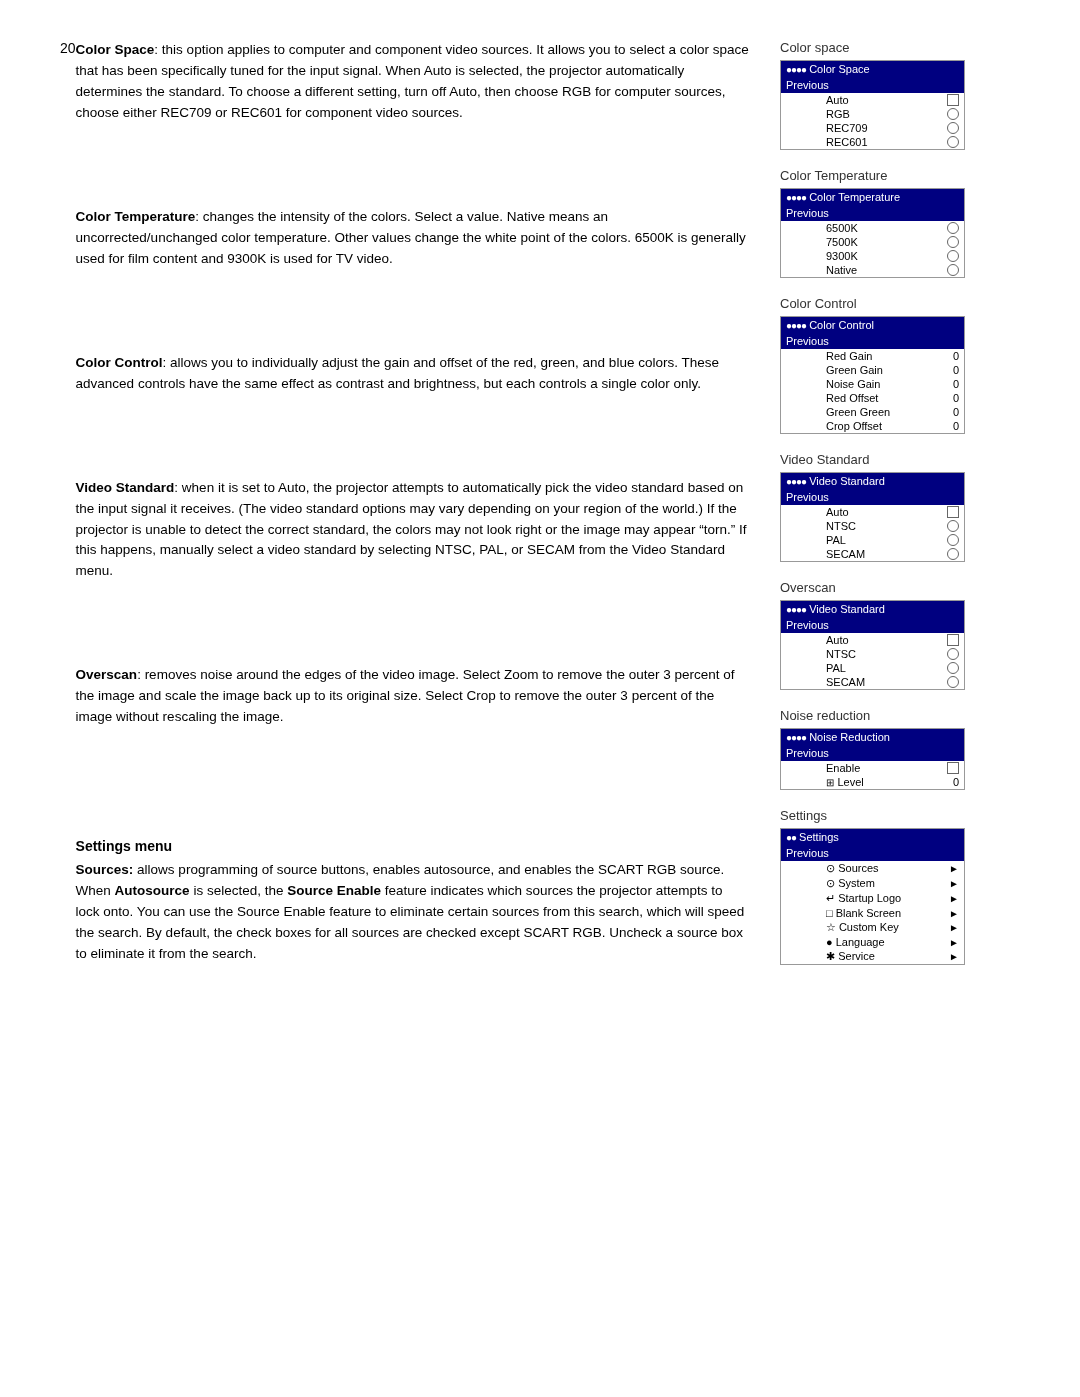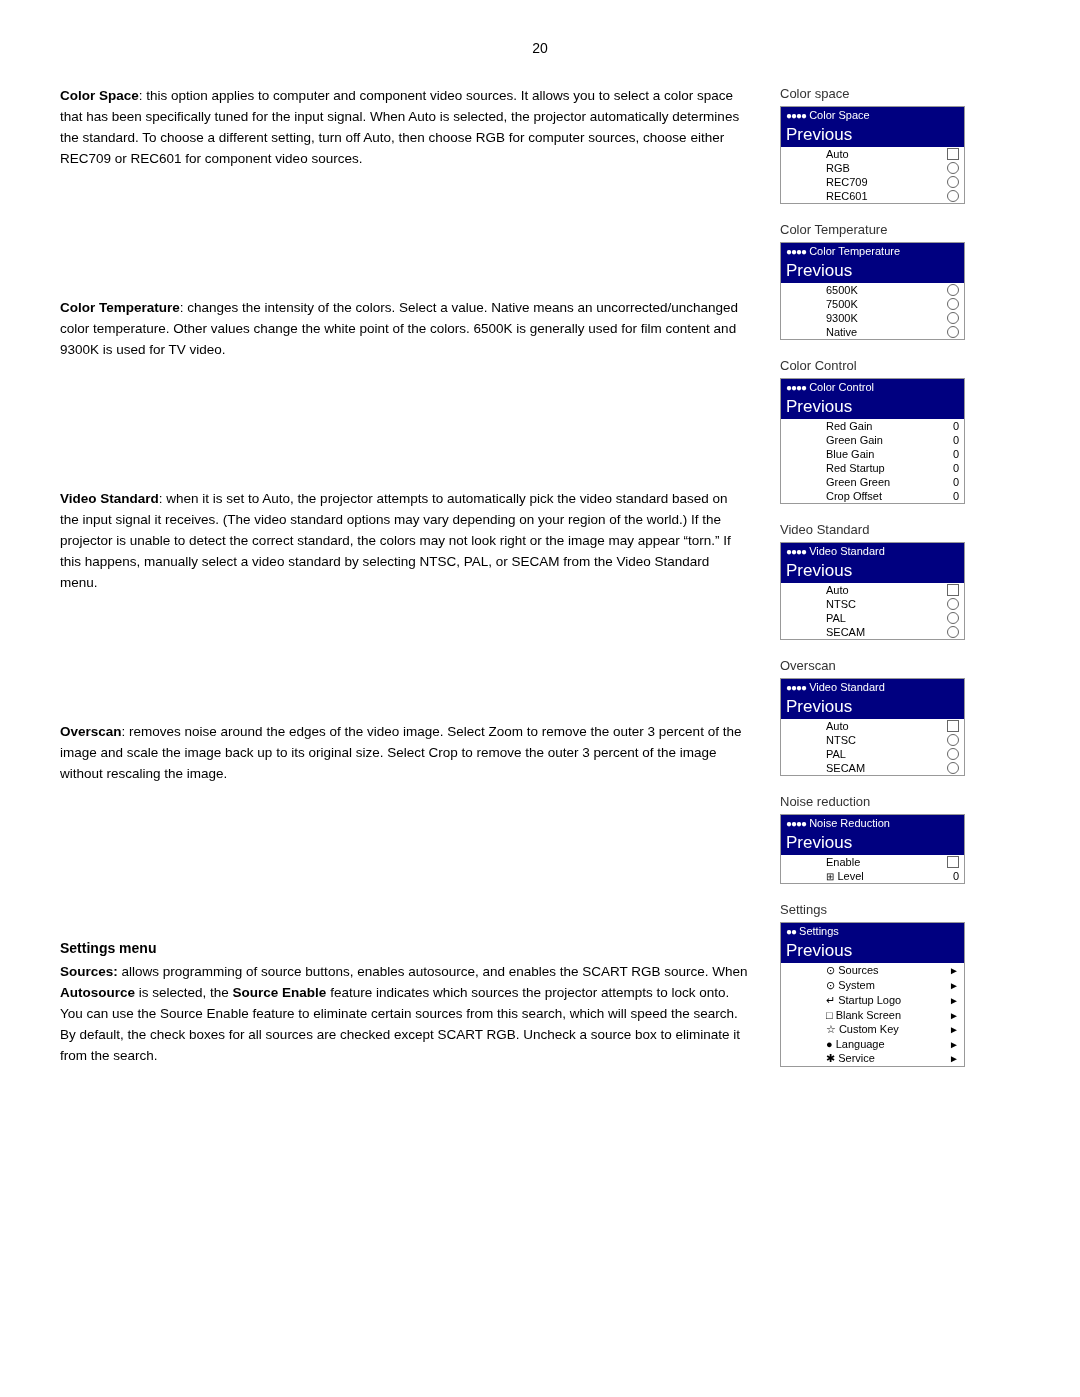--- a/index.html
+++ b/index.html
@@ -13,7 +13,7 @@
     }
     .page {
       display: flex;
-      flex-direction: column;
+      flex-direction: row;
       padding: 40px 60px;
     }
     .page-number {

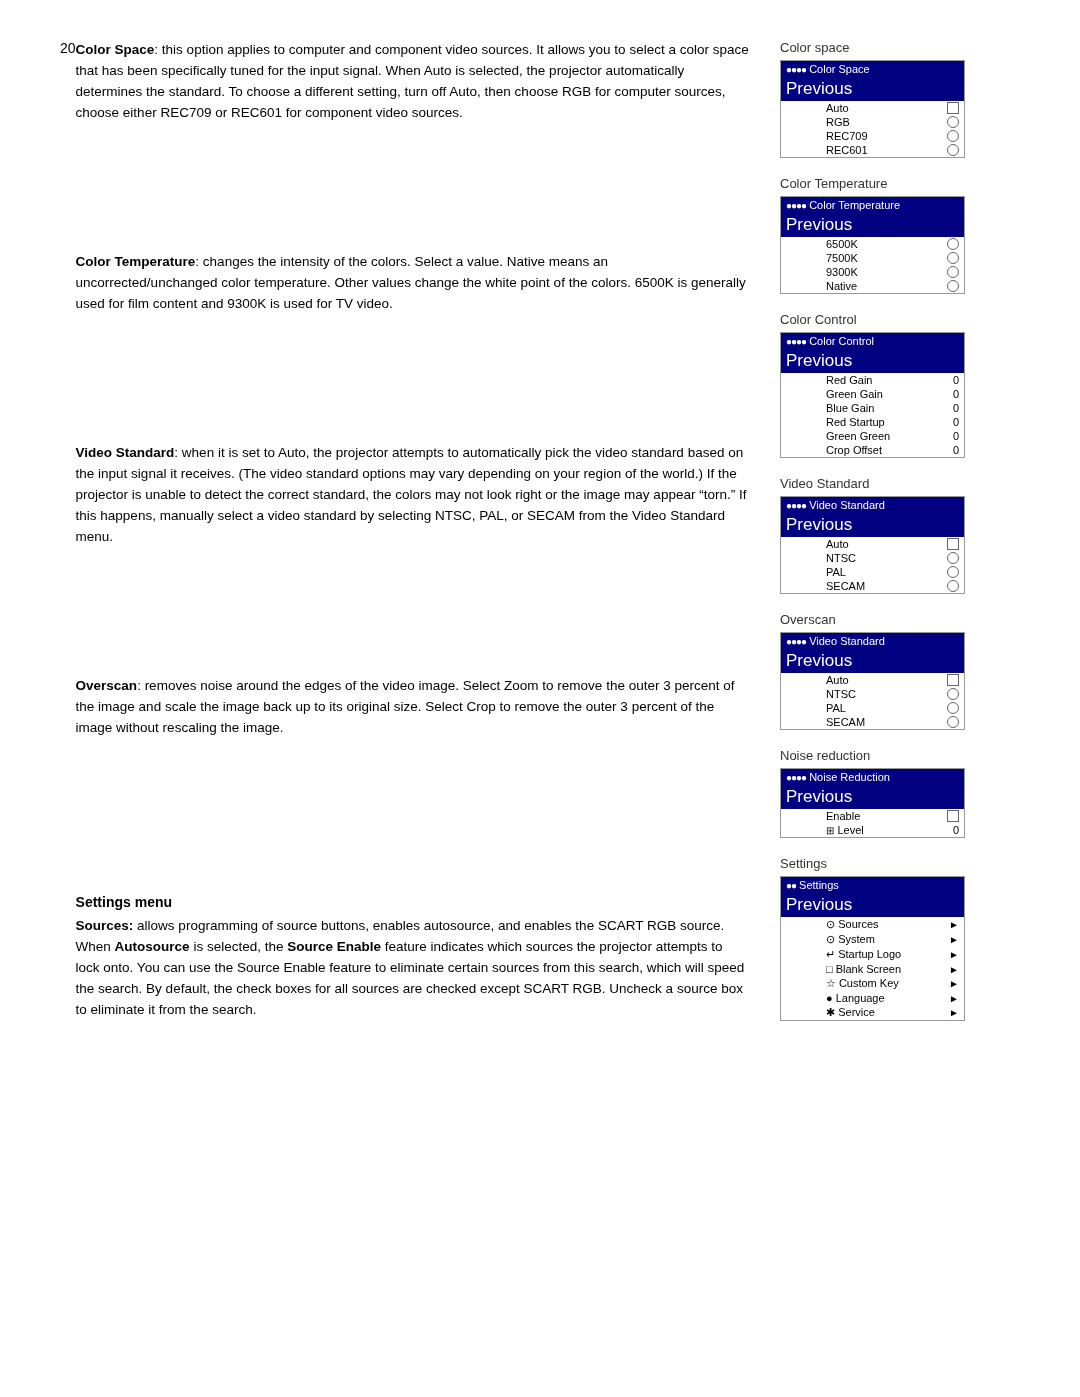--- a/index.html
+++ b/index.html
@@ -89,7 +89,7 @@
       background: #000080;
       color: #fff;
       padding: 2px 5px;
-      font-size: 17px;
+      font-size: 11px;
     }
     .menu-item {
       display: flex;

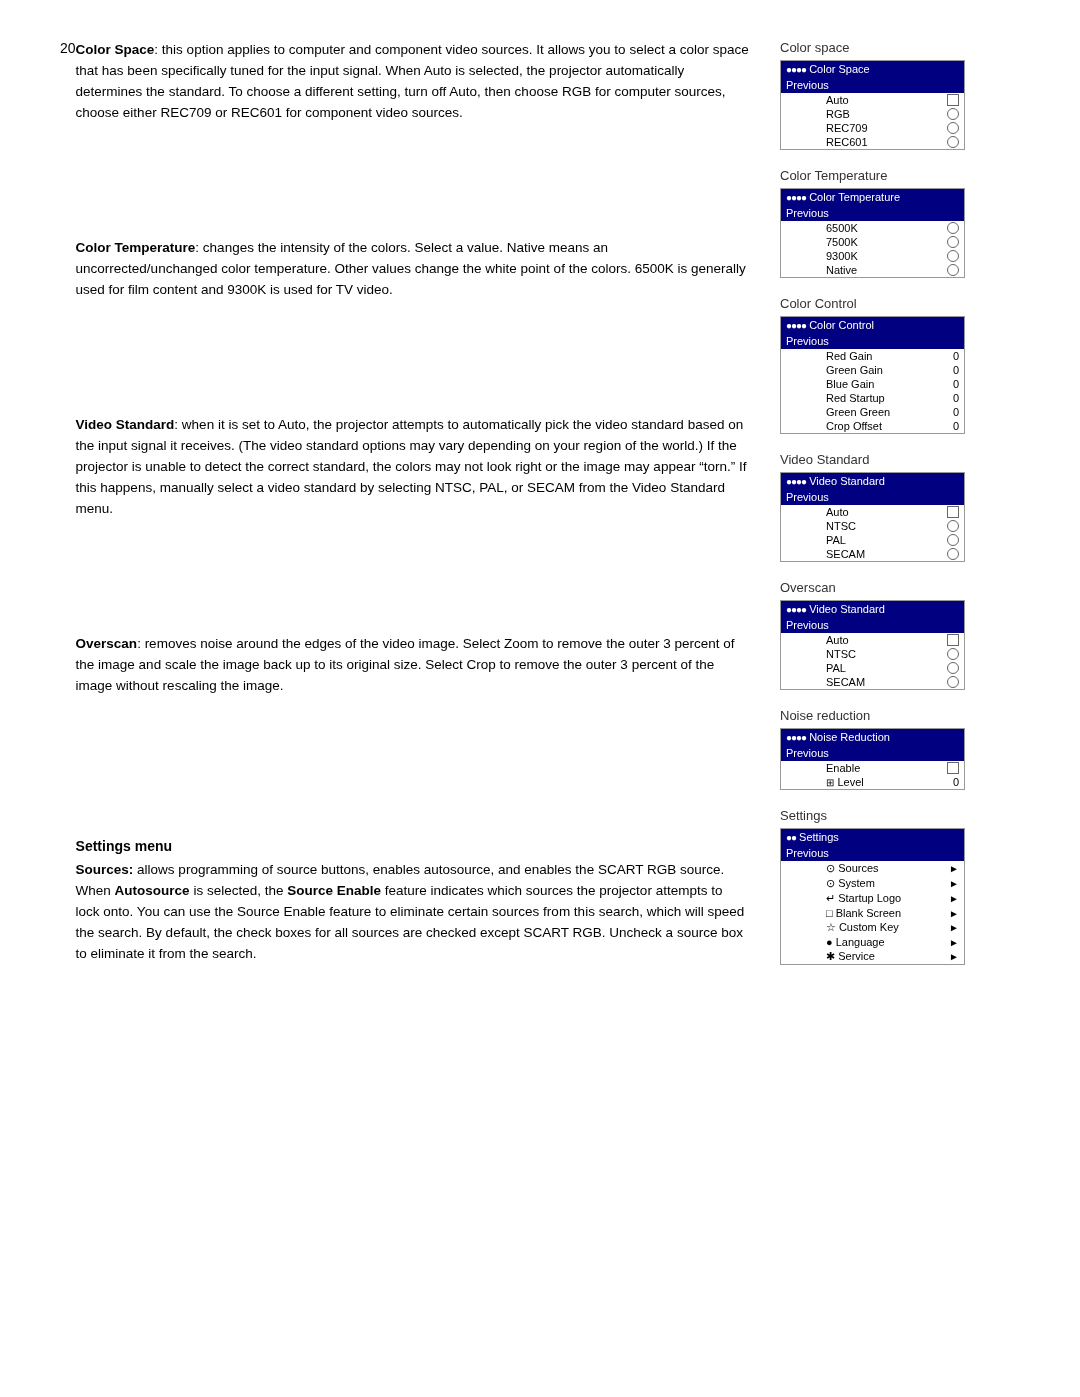--- a/index.html
+++ b/index.html
@@ -144,6 +144,9 @@
         <p><b>Color Temperature</b>: changes the intensity of the colors. Select a value. Native means an uncorrected/unchanged color temperature. Other values change the white point of the colors. 6500K is generally used for film content and 9300K is used for TV video.</p>
       </div>
       <div class="text-block">
+        <p><b>Color Control</b>: allows you to individually adjust the gain and offset of the red, green, and blue colors. These advanced controls have the same effect as contrast and brightness, but each controls a single color only.</p>
+      </div>
+      <div class="text-block">
         <p><b>Video Standard</b>: when it is set to Auto, the projector attempts to automatically pick the video standard based on the input signal it receives. (The video standard options may vary depending on your region of the world.) If the projector is unable to detect the correct standard, the colors may not look right or the image may appear “torn.” If this happens, manually select a video standard by selecting NTSC, PAL, or SECAM from the Video Standard menu.</p>
       </div>
       <div class="text-block">

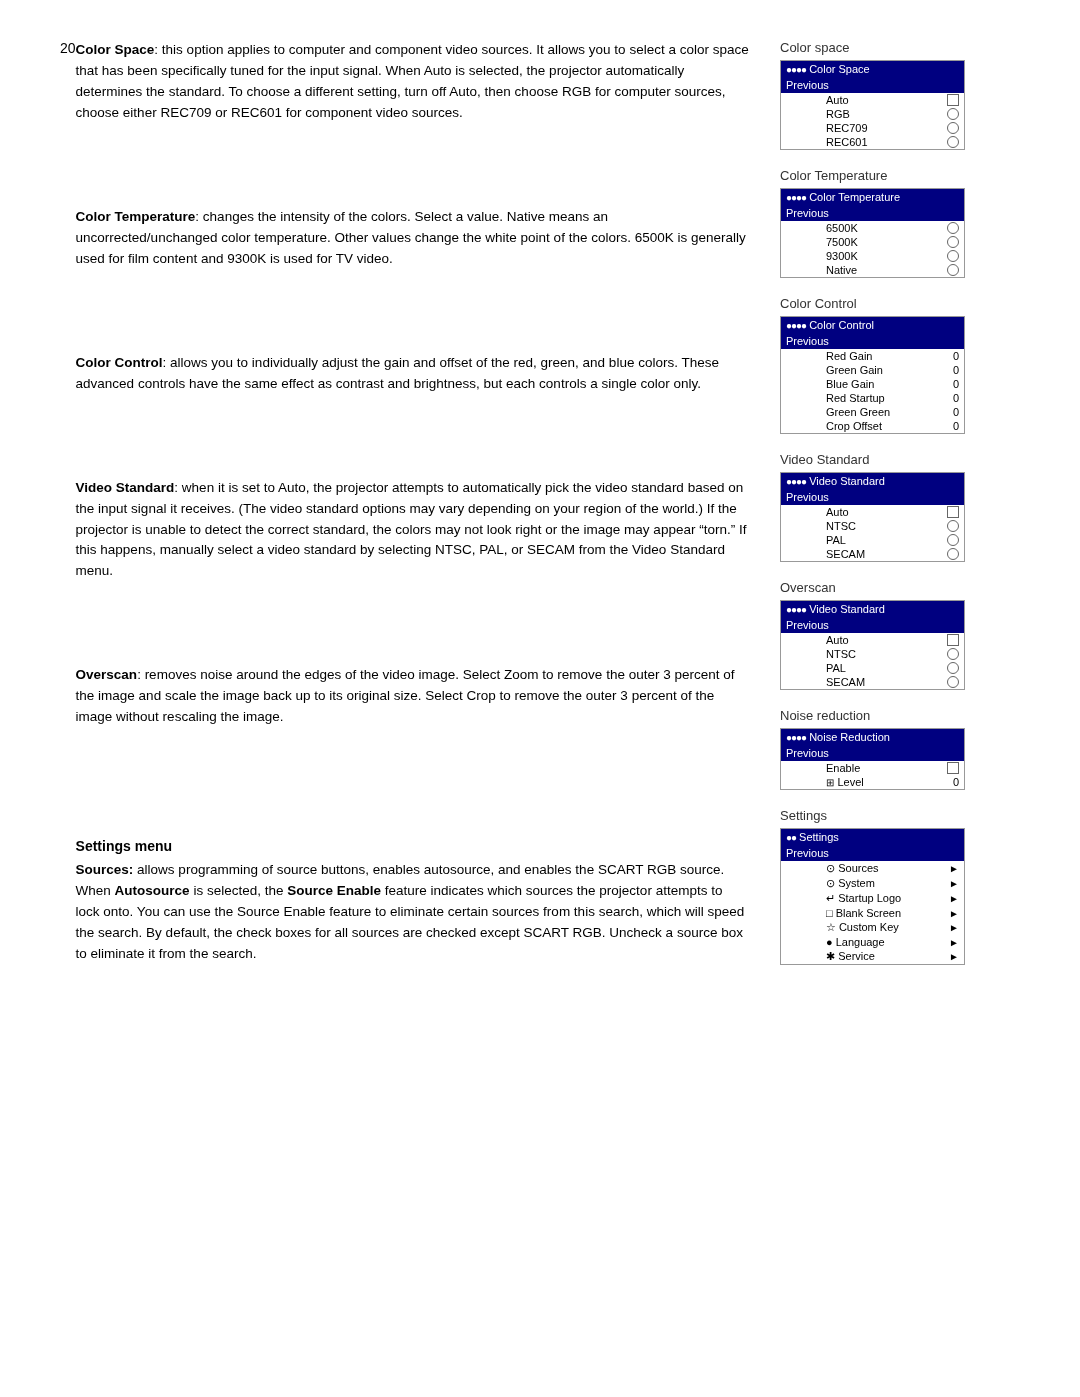--- a/index.html
+++ b/index.html
@@ -234,7 +234,7 @@
               <span class="item-value">0</span>
             </div>
           <div class="menu-item">
-              <span class="item-label">Blue Gain</span>
+              <span class="item-label">Noise Gain</span>
               <span class="item-value">0</span>
             </div>
           <div class="menu-item">

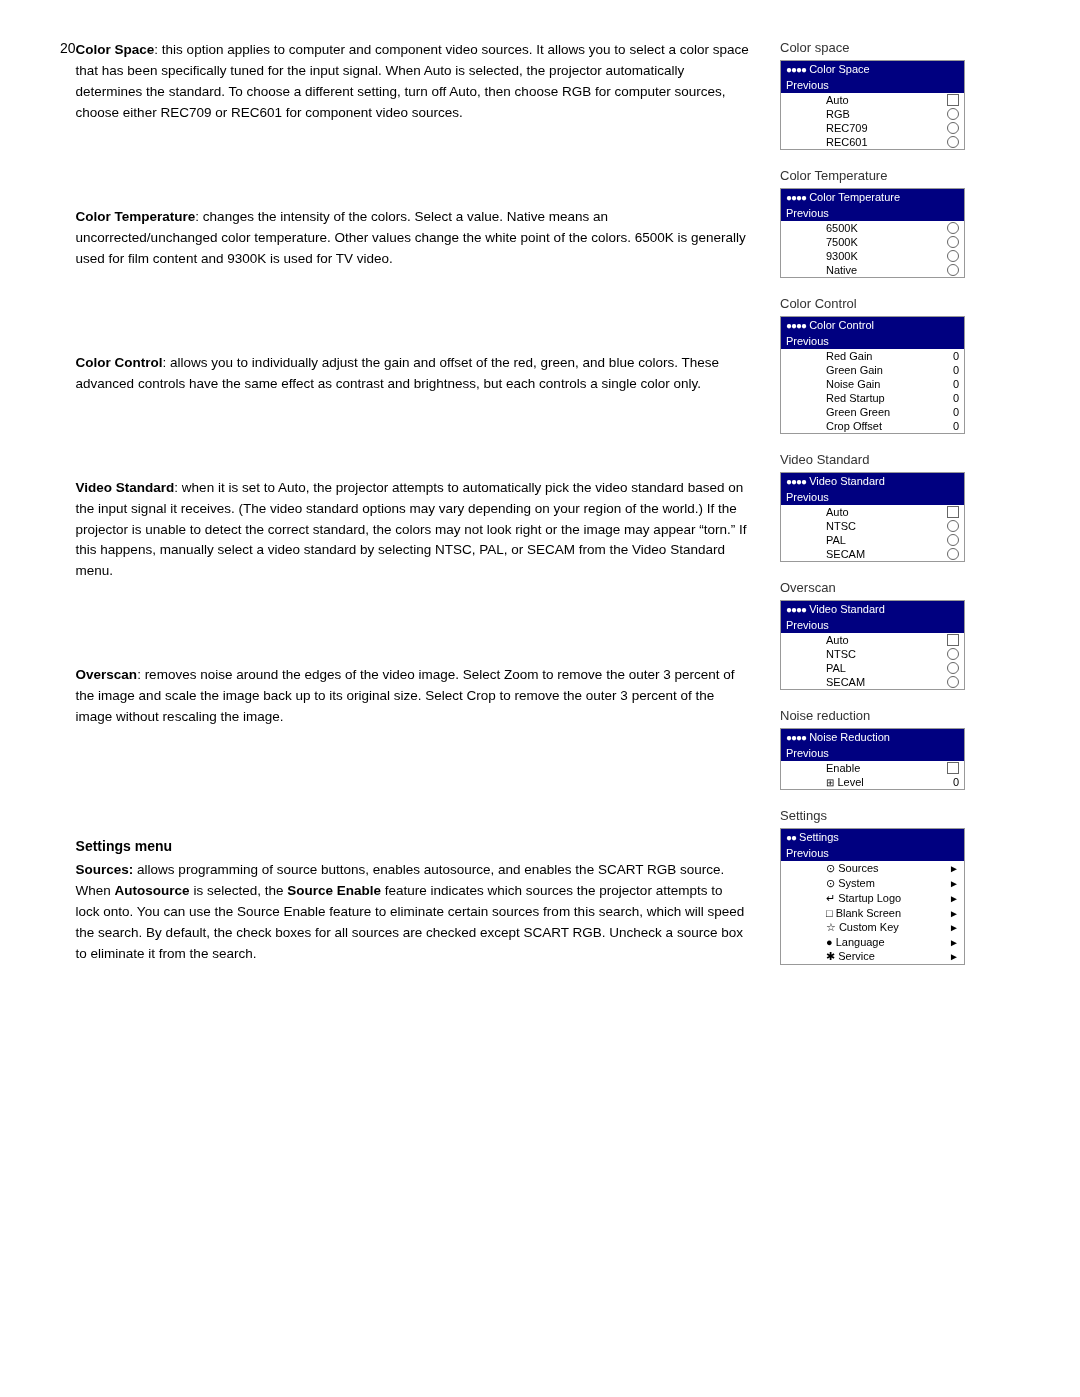--- a/index.html
+++ b/index.html
@@ -238,7 +238,7 @@
               <span class="item-value">0</span>
             </div>
           <div class="menu-item">
-              <span class="item-label">Red Startup</span>
+              <span class="item-label">Red Offset</span>
               <span class="item-value">0</span>
             </div>
           <div class="menu-item">

